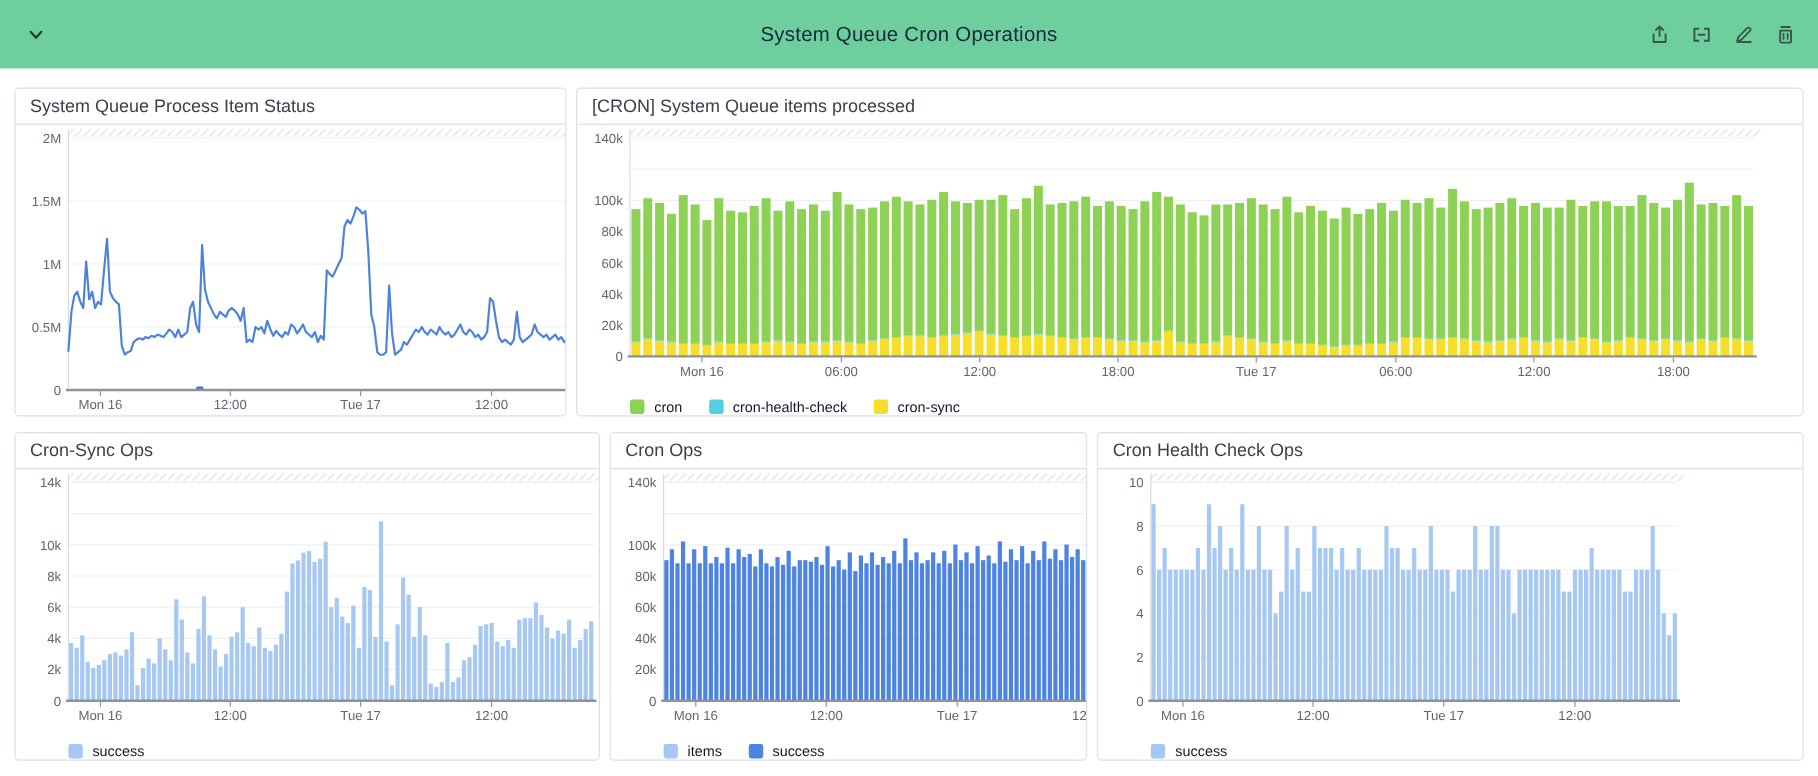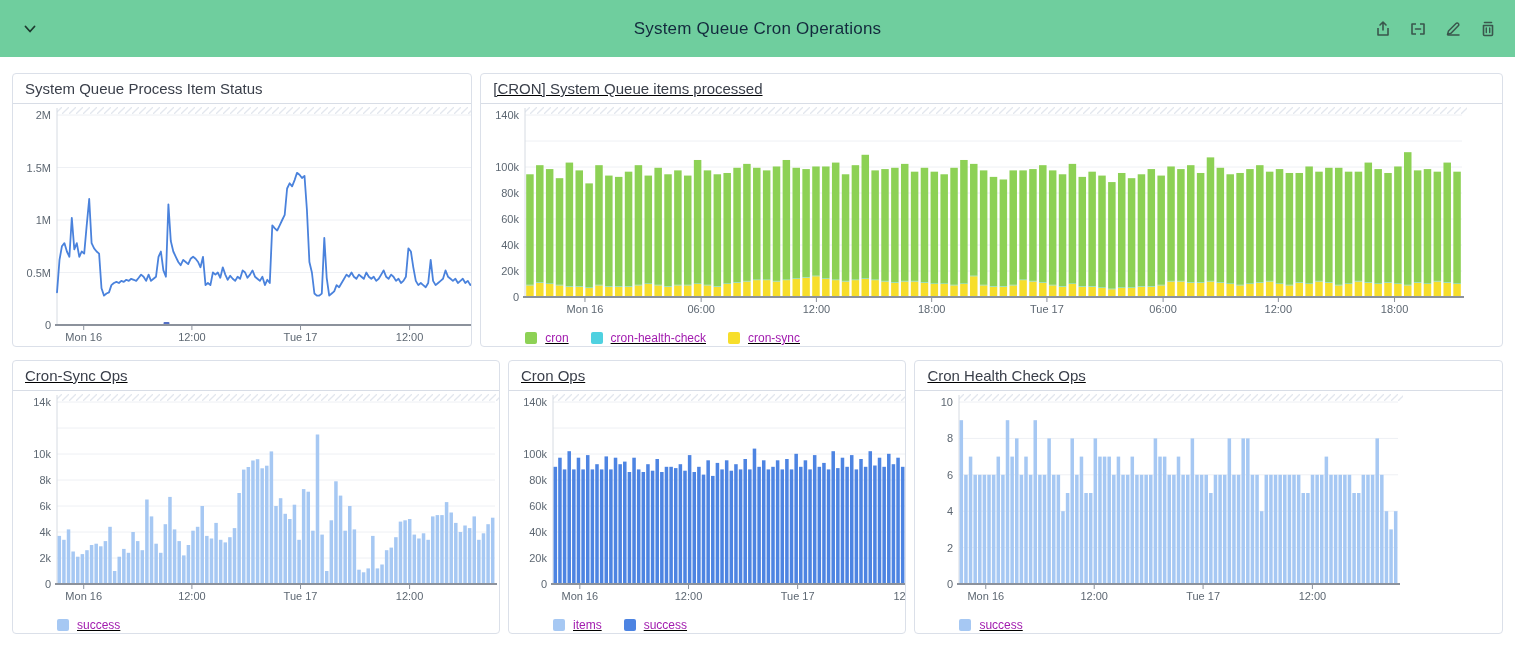--- a/index.html
+++ b/index.html
@@ -19,7 +19,7 @@
   .row { display:flex; gap:8px; }
   .row + .row { margin-top:13px;text-decoration:underline; }
   .panel { background:#fff; border:1px solid #dbe0e9; border-radius:4px; height:274px; overflow:hidden; }
-  .p1 { width:490px; } .p2 { width:1089px;text-decoration:underline; }
+  .p1 { width:490px; } .p2 { width:1089px; }
   .p3 { width:490px; } .p4 { width:400px; } .p5 { width:591px; }
   .panel-title { height:30px; line-height:29px; padding:0 12px; font-size:15px; font-weight:500;
     color:#3a3f4a; border-bottom:1px solid #d8dde6; white-space:nowrap; overflow:hidden; }

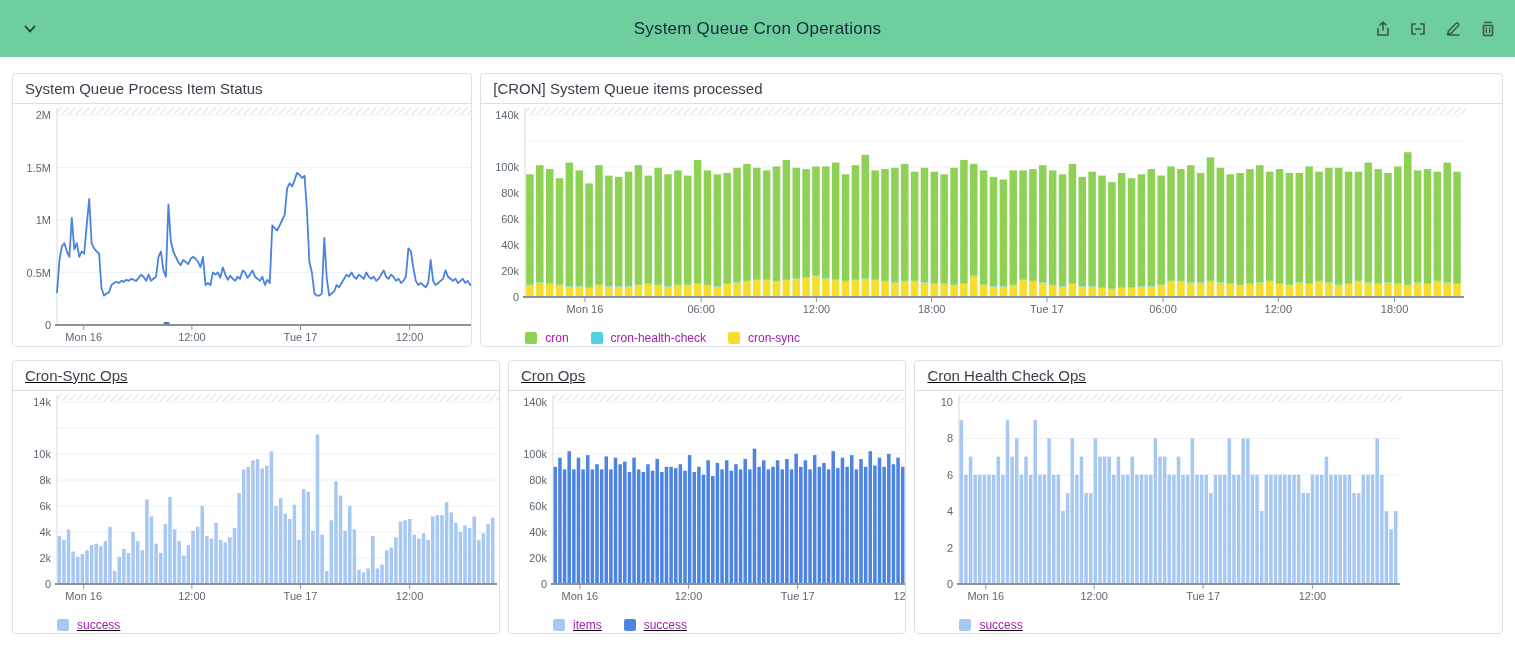--- a/index.html
+++ b/index.html
@@ -26,7 +26,7 @@
   .chart-wrap { padding-top:3px; }
   svg text { font-family:"Liberation Sans", sans-serif; }
   .legend { display:flex; align-items:center; gap:22px; margin:5px 0 0 44px; height:20px; }
-  .legend-item { display:flex; align-items:center; font-size:12px; color:#a21caf; }
+  .legend-item { display:flex; align-items:center; font-size:12px; color:#0f172a; }
   .legend-swatch { width:12px; height:12px; border-radius:2px; margin-right:8px; display:inline-block; }
 </style>
 </head>

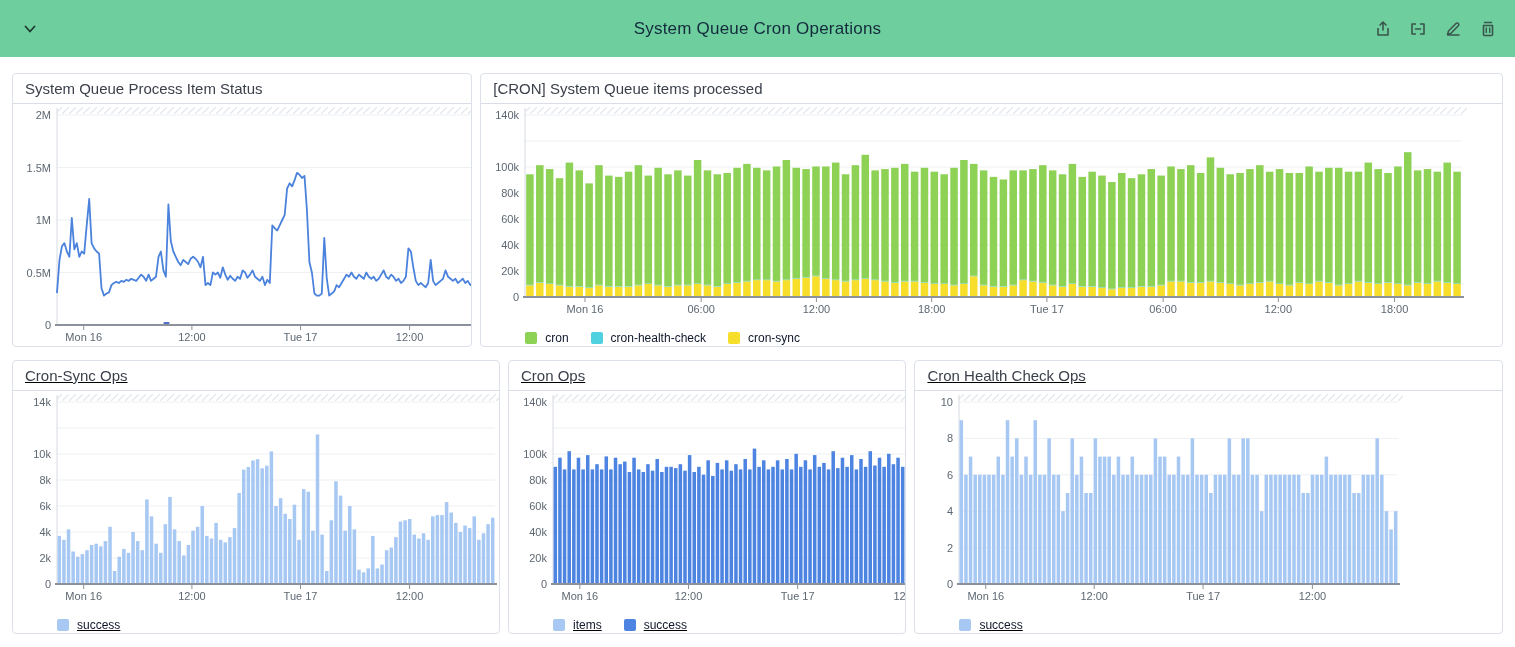--- a/index.html
+++ b/index.html
@@ -17,7 +17,7 @@
   
   .content { padding:16px 12px 0 12px; }
   .row { display:flex; gap:8px; }
-  .row + .row { margin-top:13px;text-decoration:underline; }
+  .row + .row { margin-top:13px; }
   .panel { background:#fff; border:1px solid #dbe0e9; border-radius:4px; height:274px; overflow:hidden; }
   .p1 { width:490px; } .p2 { width:1089px; }
   .p3 { width:490px; } .p4 { width:400px; } .p5 { width:591px; }

